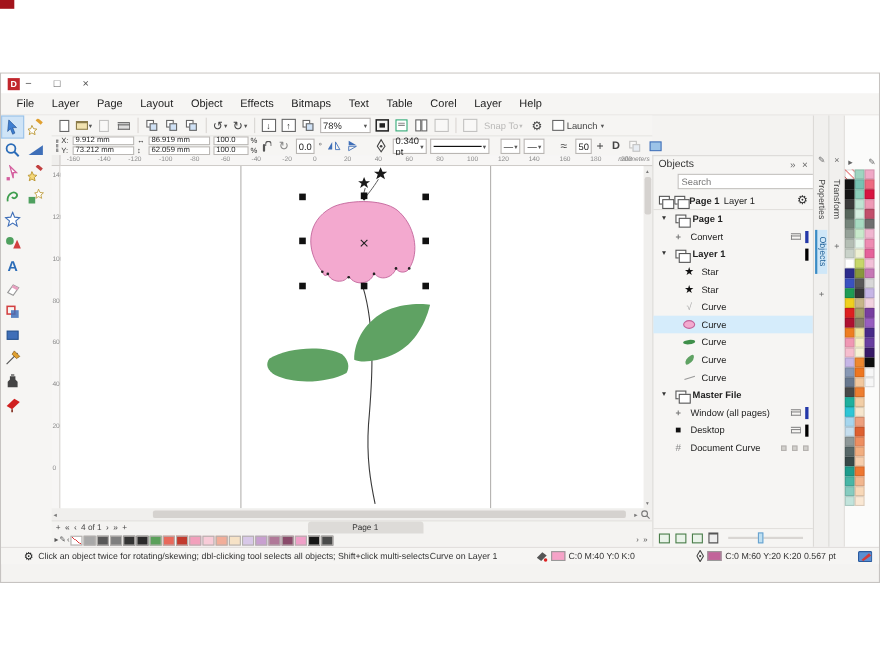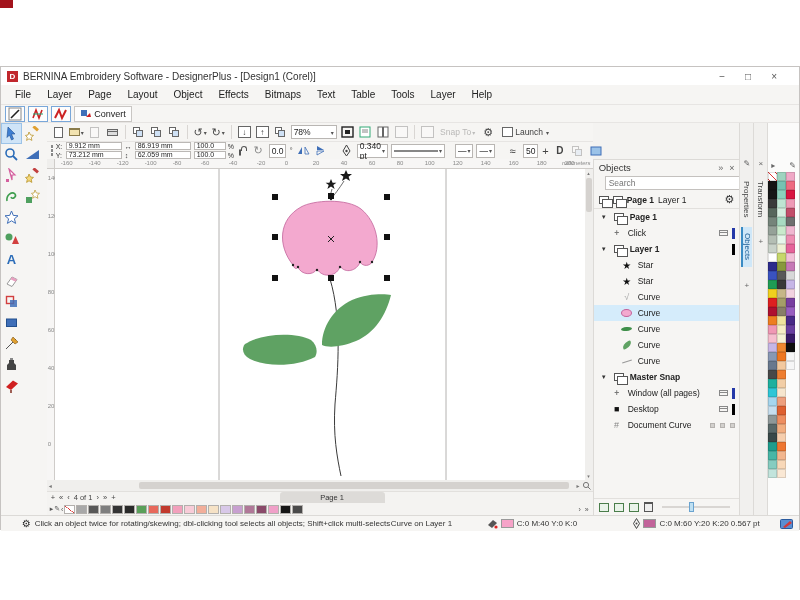--- a/index.html
+++ b/index.html
@@ -134,7 +134,6 @@
 
   <div class="titlebar">
     <span class="applogo">D</span>
-    <span class="title">BERNINA Embroidery Software - DesignerPlus - [Design1 (Corel)]</span>
     <span class="winctl">
       <span>−</span>
       <span>□</span>

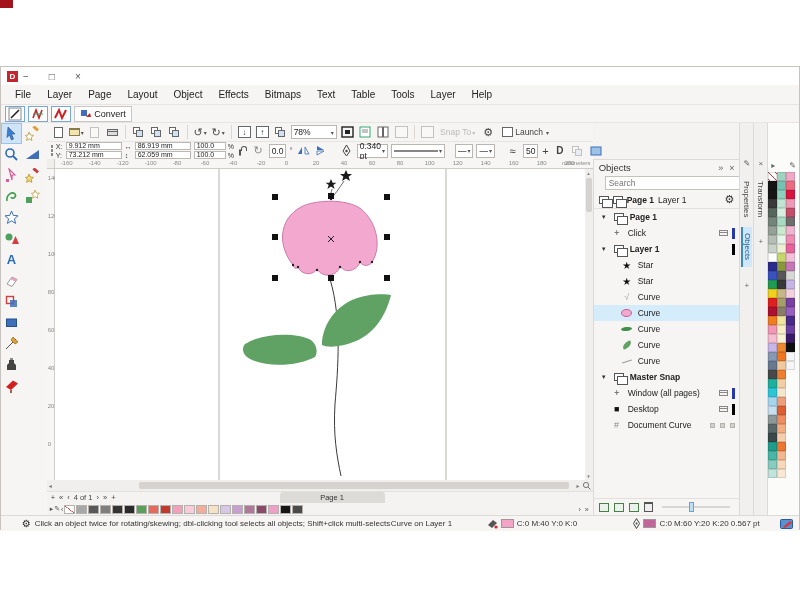--- a/index.html
+++ b/index.html
@@ -151,7 +151,7 @@
       <span class="menu-item">Bitmaps</span>
       <span class="menu-item">Text</span>
       <span class="menu-item">Table</span>
-      <span class="menu-item">Tools</span>
+      <span class="menu-item">Corel</span>
       <span class="menu-item">Layer</span>
       <span class="menu-item">Help</span>
     </div>

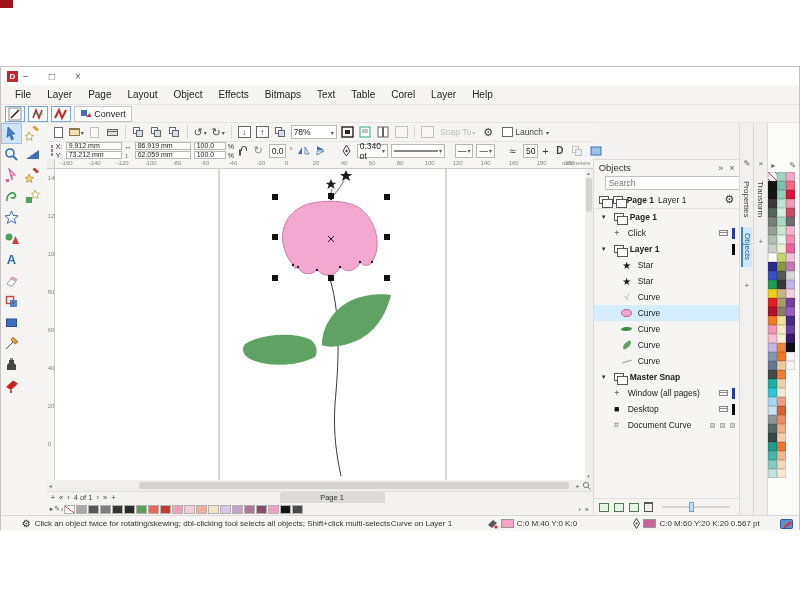--- a/index.html
+++ b/index.html
@@ -156,32 +156,6 @@
       <span class="menu-item">Help</span>
     </div>
 
-  <div class="bbar">
-    <span class="bbtn">
-      <svg width="14" height="14">
-          <rect x="1" y="1" width="12" height="12" fill="#fff" stroke="#888" stroke-width="1"></rect>
-          <line x1="3" y1="11" x2="11" y2="3" stroke="#222" stroke-width="1.6"></line>
-        </svg>
-    </span>
-    <span class="bbtn">
-      <svg width="14" height="14">
-          <path d="M2,11 L5,3 L8,11 L11,3" fill="none" stroke="#c22" stroke-width="1.6"></path>
-          <path d="M2,7 L12,7" stroke="#2a7" stroke-width="1"></path>
-        </svg>
-    </span>
-    <span class="bbtn">
-      <svg width="14" height="14">
-          <path d="M1,11 L5,3 L8,11 L12,3" fill="none" stroke="#c22" stroke-width="2"></path>
-        </svg>
-    </span>
-    <span class="bbtn wide">
-      <svg width="12" height="12">
-          <rect x="1" y="2" width="6" height="6" fill="#3f6fb8"></rect>
-          <path d="M6,9 l4,-4 l1,4 z" fill="#c22"></path>
-        </svg>
-      <span>Convert</span>
-    </span>
-  </div>
 
   <div class="mainrow">
 

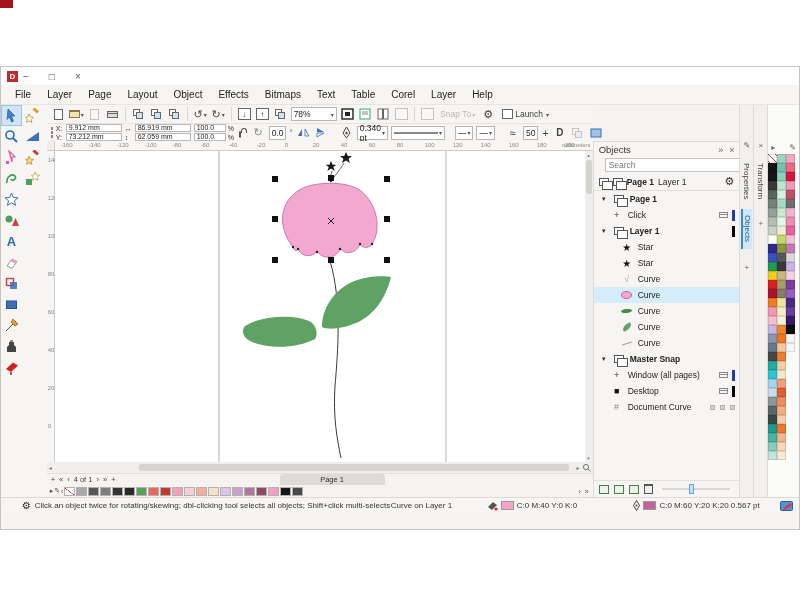--- a/index.html
+++ b/index.html
@@ -75,7 +75,7 @@
   .docker{width:148px;background:#f6f5f3;border-left:1px solid #dcdad7;display:flex;flex-direction:column;margin-top:36px;height:356px;border-top:1px solid #dcdad7}
   .dtitle{height:15px;display:flex;align-items:center;padding:0 5px;font-size:9.5px;color:#333}
   .dtitle .r{margin-left:auto;display:flex;gap:6px;color:#666;font-size:9px}
-  .dsearch{margin:1px 11px;height:14px;border:1px solid #c4c1be;background:#fff;font-size:8.5px;color:#222;padding:0 3px;width:calc(100% - 8px);font-family:"Liberation Sans",sans-serif}
+  .dsearch{margin:1px 22px;height:14px;border:1px solid #c4c1be;background:#fff;font-size:8.5px;color:#222;padding:0 3px;width:calc(100% - 8px);font-family:"Liberation Sans",sans-serif}
   .lheader{height:18px;display:flex;align-items:center;gap:4px;padding:0 5px;border-bottom:1px solid #e2e0dd;font-size:8.5px}
   .lheader b{font-size:8.5px}
   .lheader .gear{margin-left:auto;font-size:11px;color:#333}

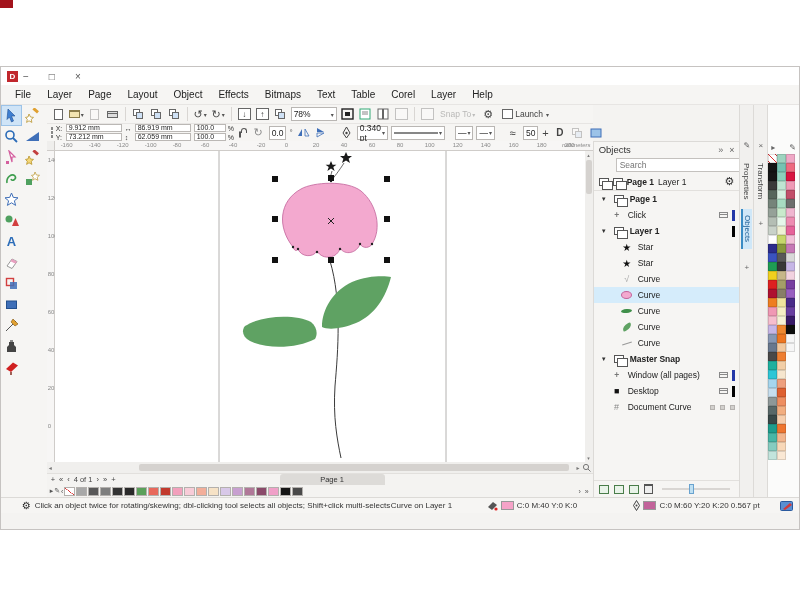--- a/index.html
+++ b/index.html
@@ -626,7 +626,7 @@
             <span class="icn">
               <b style="color:#777">+</b>
             </span>
-            <span>Click</span>
+            <span>Convert</span>
             <span class="grow"></span>
             <span class="i-printer"></span>
             <span class="i-bar" style="background: rgb(36, 56, 168);"></span>

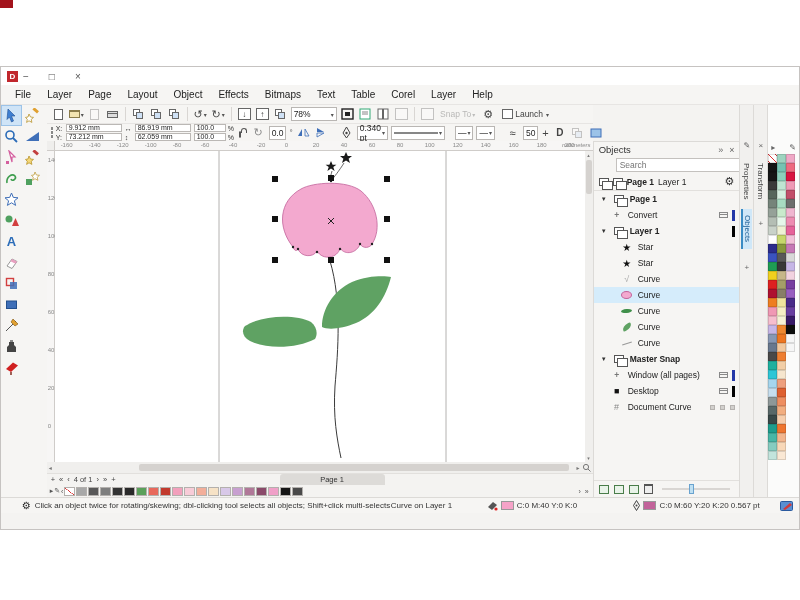--- a/index.html
+++ b/index.html
@@ -694,7 +694,7 @@
             <span class="icn">
               <span class="i-pages"></span>
             </span>
-            <span>Master Snap</span>
+            <span>Master File</span>
             <span class="grow"></span>
           </div>
           <div class="trow child">

